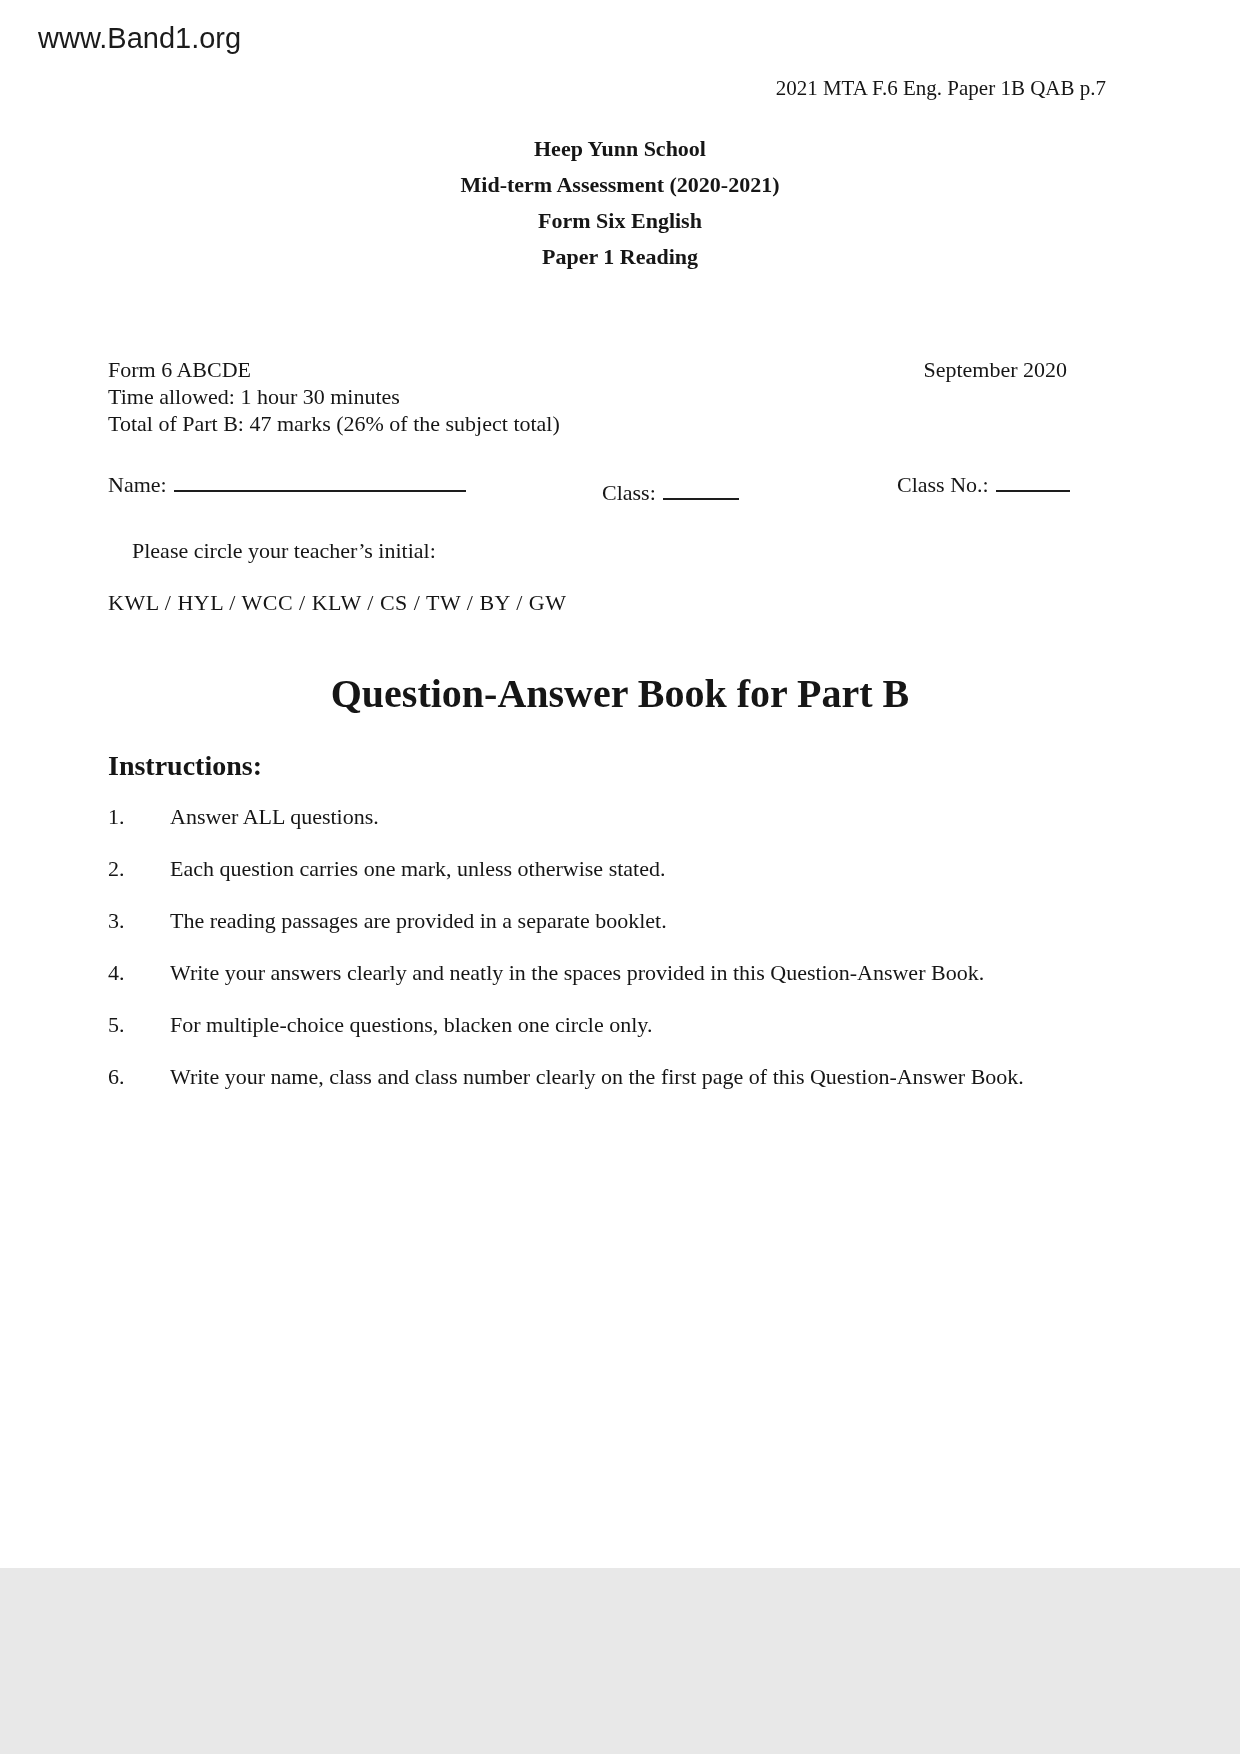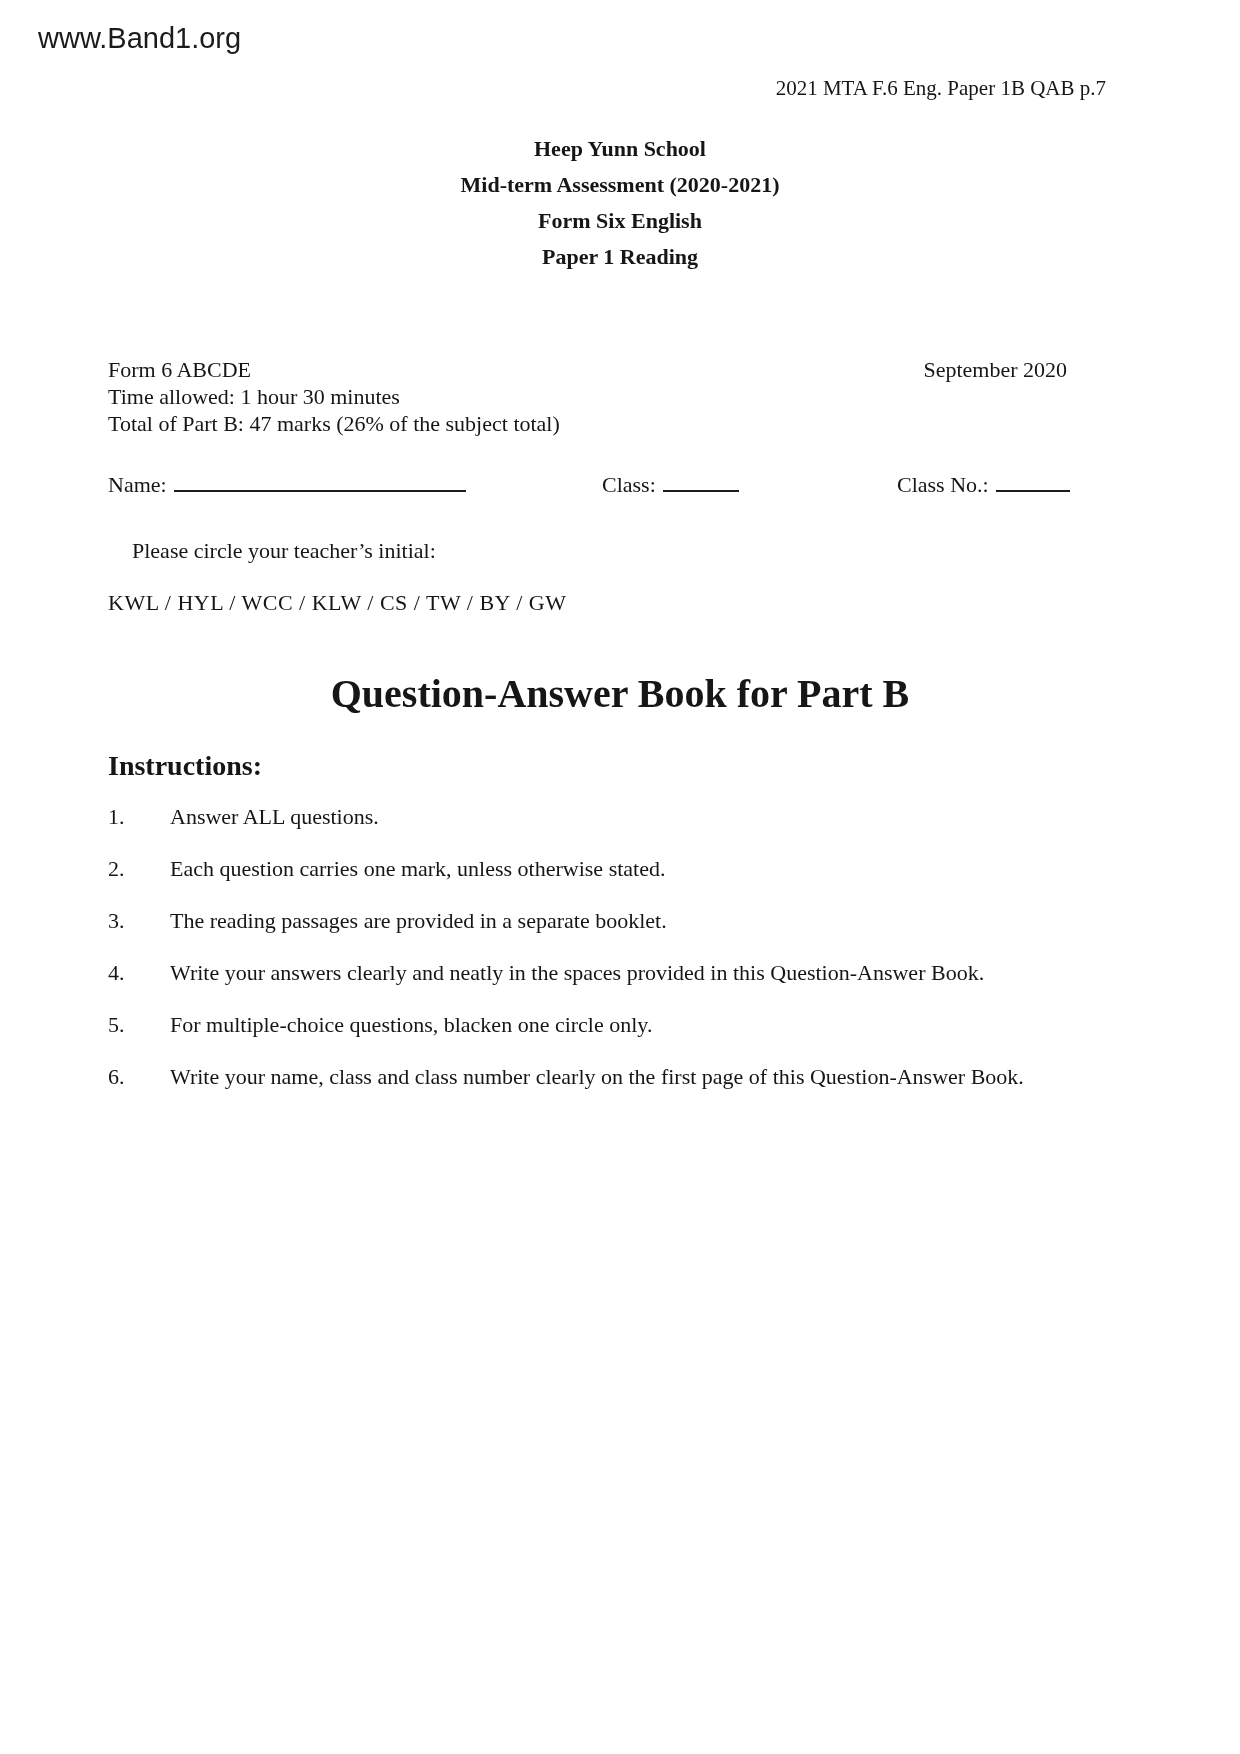--- a/index.html
+++ b/index.html
@@ -10,7 +10,7 @@
   .page {
     position: relative;
     width: 1240px;
-    height: 1754px;
+    height: 1568px;
     margin: 0 auto;
     background: #ffffff;
     color: #161616;

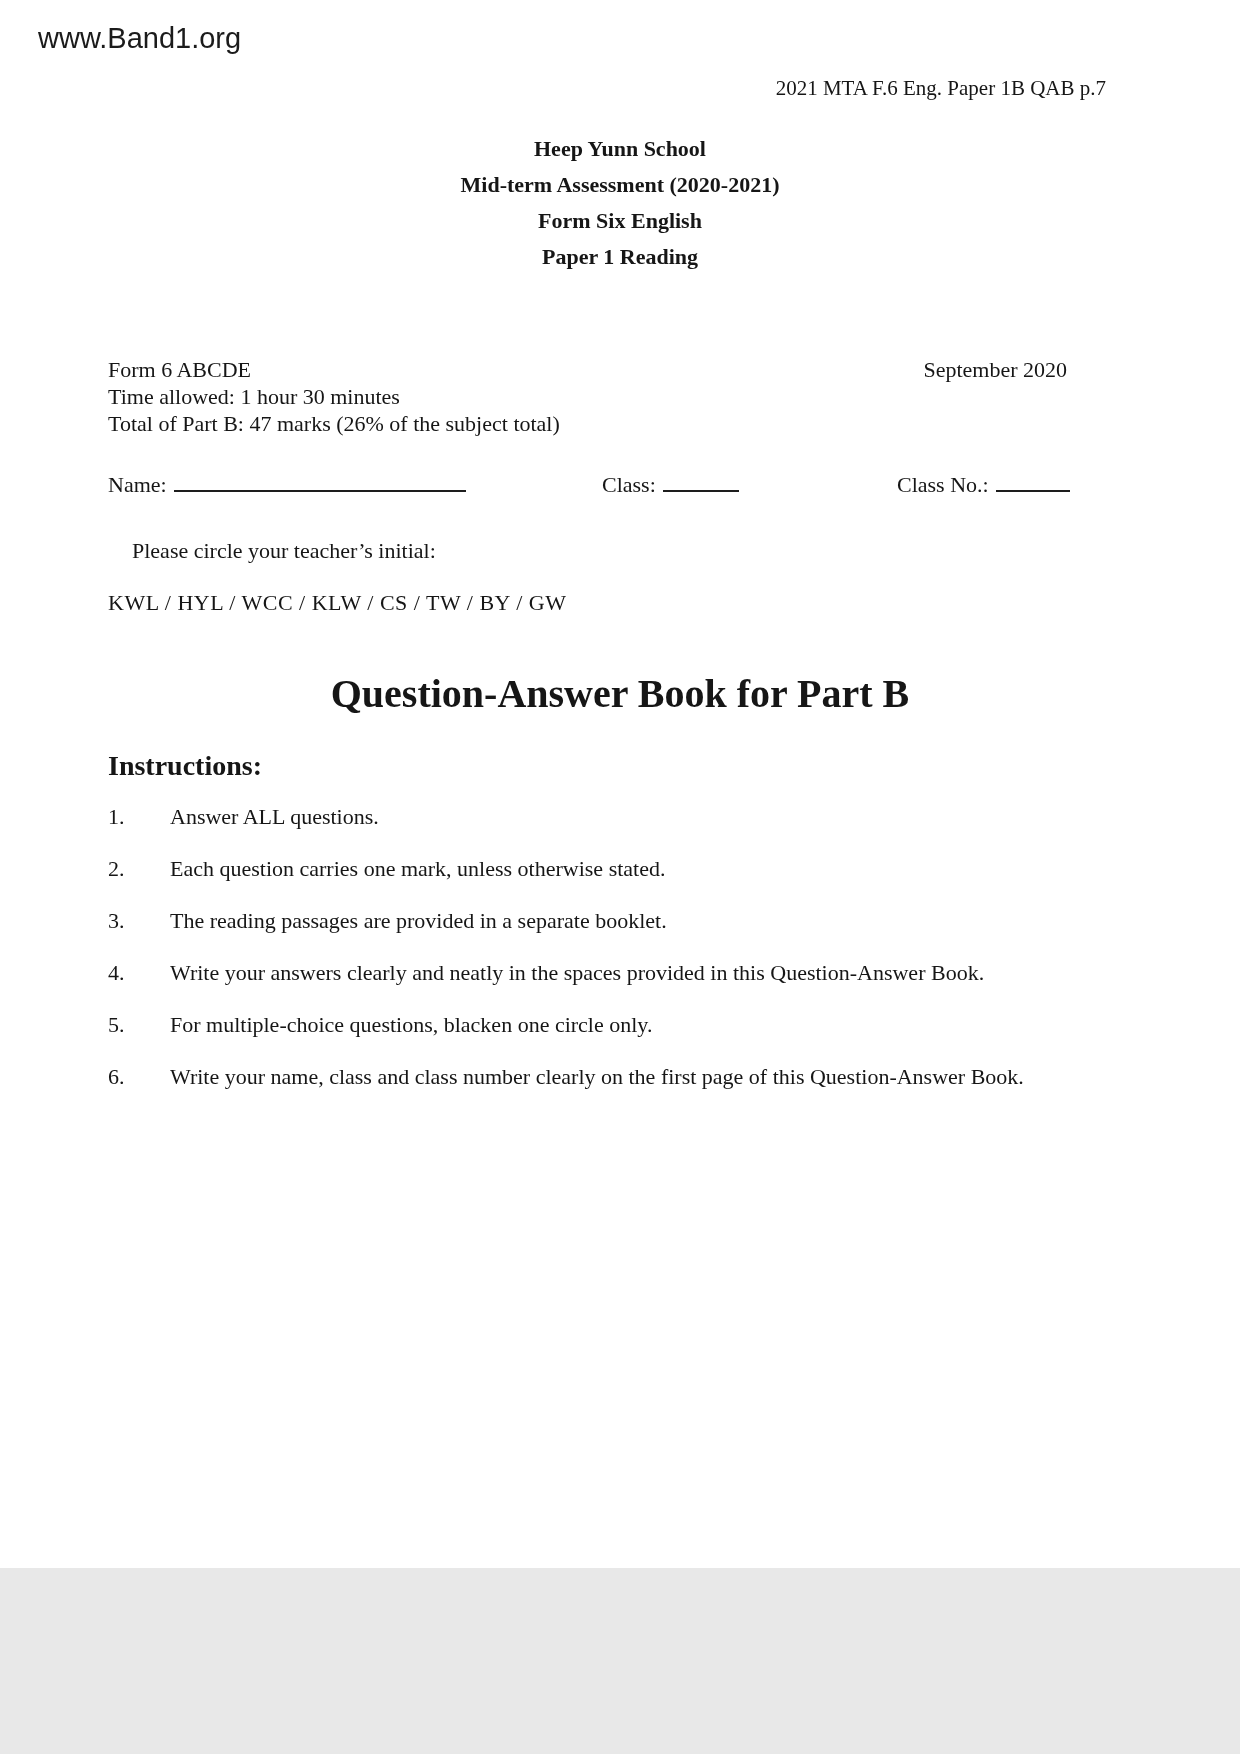--- a/index.html
+++ b/index.html
@@ -66,7 +66,7 @@
   }
   .field-group { position: absolute; top: 0; white-space: nowrap; }
   .fg-name    { left: 0; }
-  .fg-class   { left: 494px; }
+  .fg-class   { left: 494px; margin-top: 8px; }
   .fg-classno { left: 789px; text-align: right; }
   .blank-line {
     display: inline-block;

